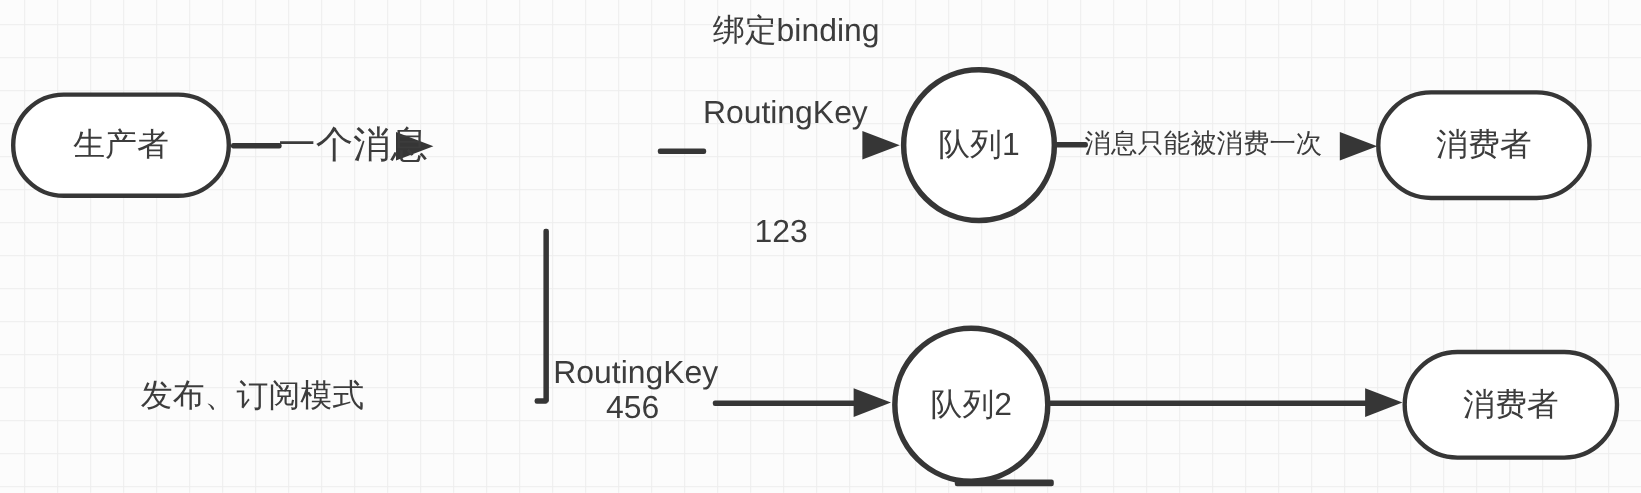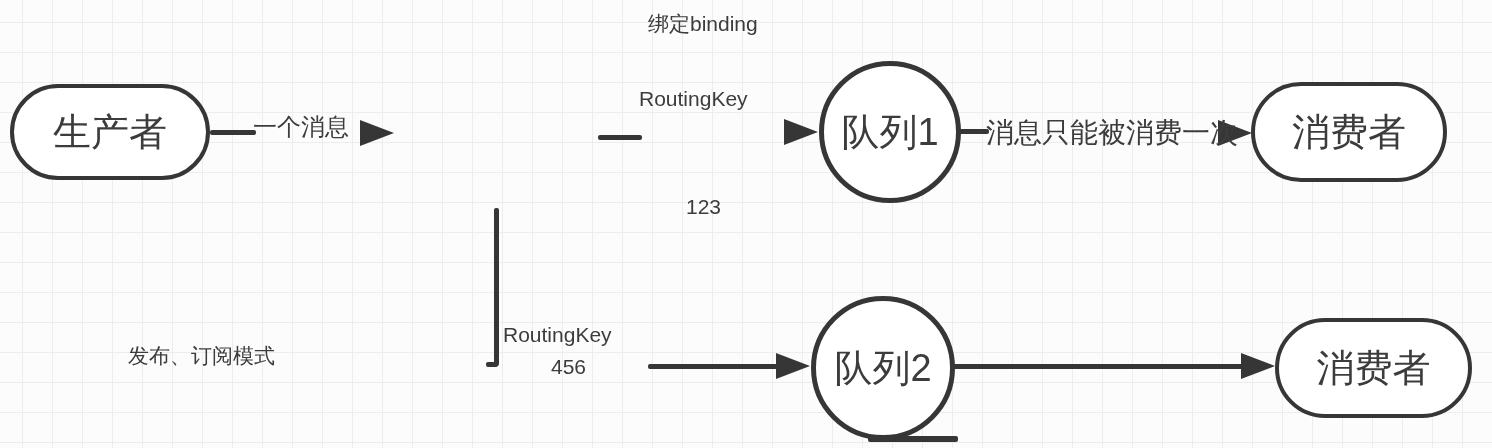--- a/index.html
+++ b/index.html
@@ -46,7 +46,7 @@
   .lbl{
     position:absolute;
     white-space:nowrap;
-    font-size:21px;
+    font-size:29px;
     line-height:1.15;
     color:var(--text);
   }

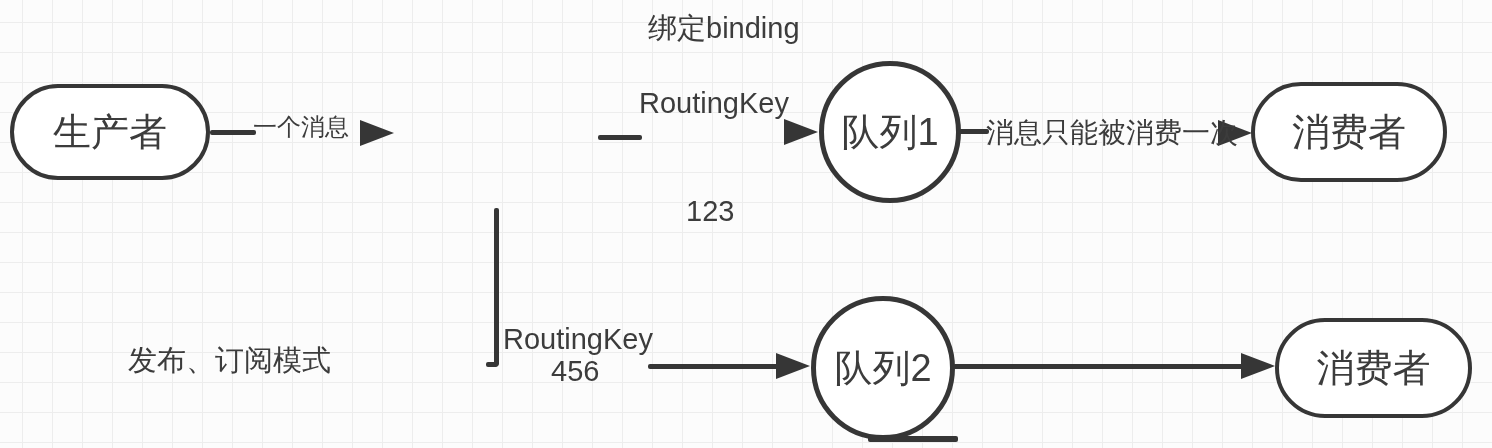--- a/index.html
+++ b/index.html
@@ -29,7 +29,7 @@
     background:var(--fill);
     border:4px solid var(--stroke);
     display:flex;align-items:center;justify-content:center;
-    font-size:38px;
+    font-size:29px;
     color:var(--text);
     white-space:nowrap;
   }

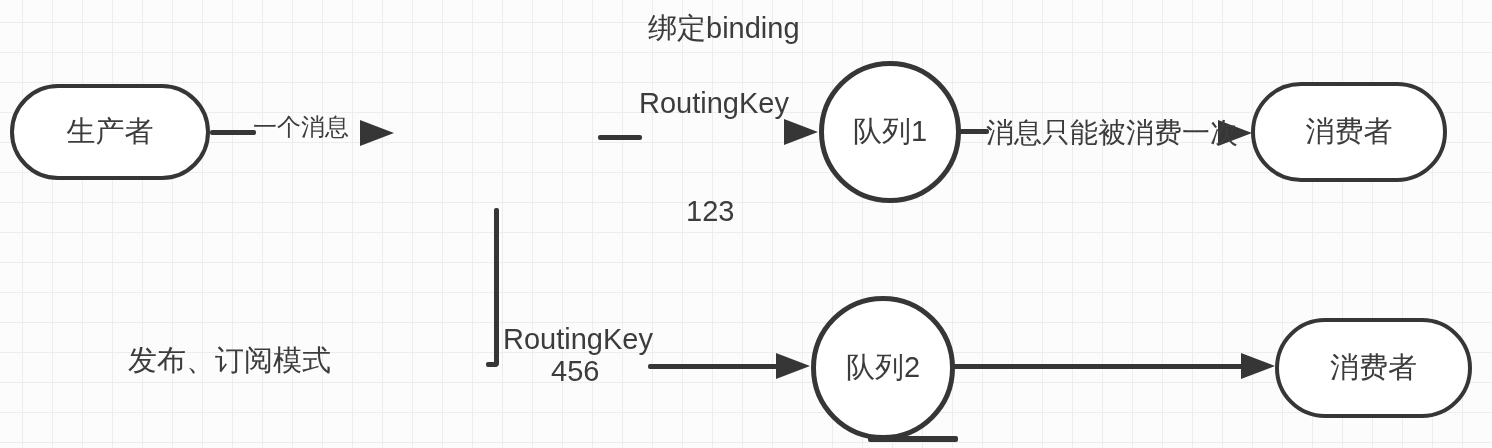--- a/index.html
+++ b/index.html
@@ -77,7 +77,7 @@
   #a-q2-c2   {left:1241px;top:353px;}
 
   
-  #lbl-message   {left:253px; top:113px; font-size:24px;}
+  #lbl-message   {left:253px; top:113px; font-size:34px;}
   #lbl-binding   {left:648px; top:12px;}
   #lbl-rk1       {left:639px; top:87px;}
   #lbl-rk1-val   {left:686px; top:151px;margin-top:44px;}

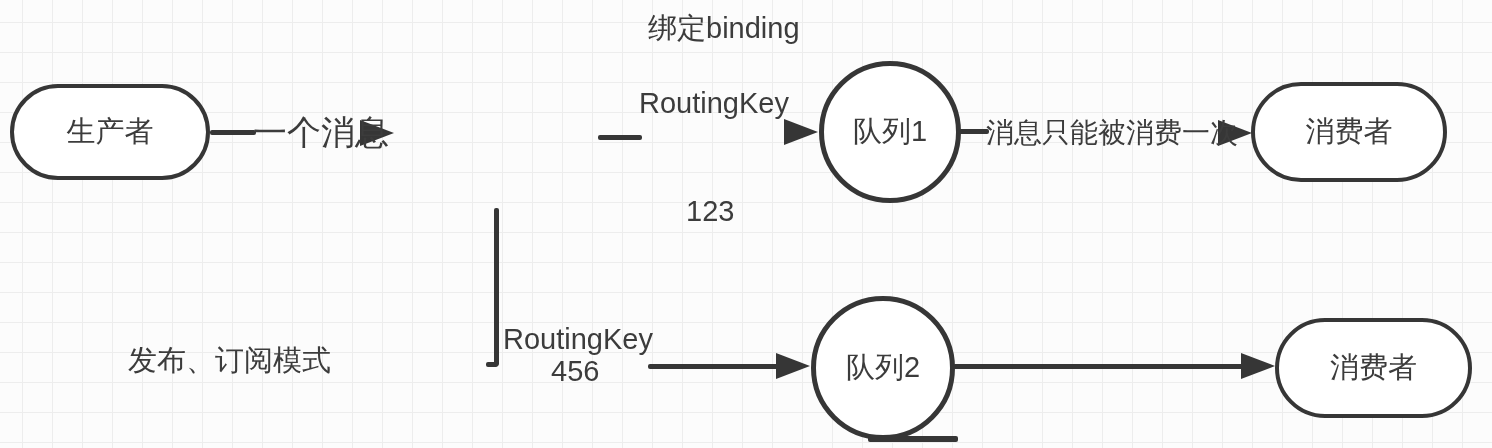--- a/index.html
+++ b/index.html
@@ -81,7 +81,7 @@
   #lbl-binding   {left:648px; top:12px;}
   #lbl-rk1       {left:639px; top:87px;}
   #lbl-rk1-val   {left:686px; top:151px;margin-top:44px;}
-  #lbl-once      {left:986px; top:117px; font-size:28px;}
+  #lbl-once      {left:986px; top:117px; font-size:24px;}
   #lbl-rk2       {left:503px; top:323px;}
   #lbl-rk2-val   {left:551px; top:355px;}
   #lbl-mode      {left:128px; top:344px;font-family:Liberation Serif, serif;}

